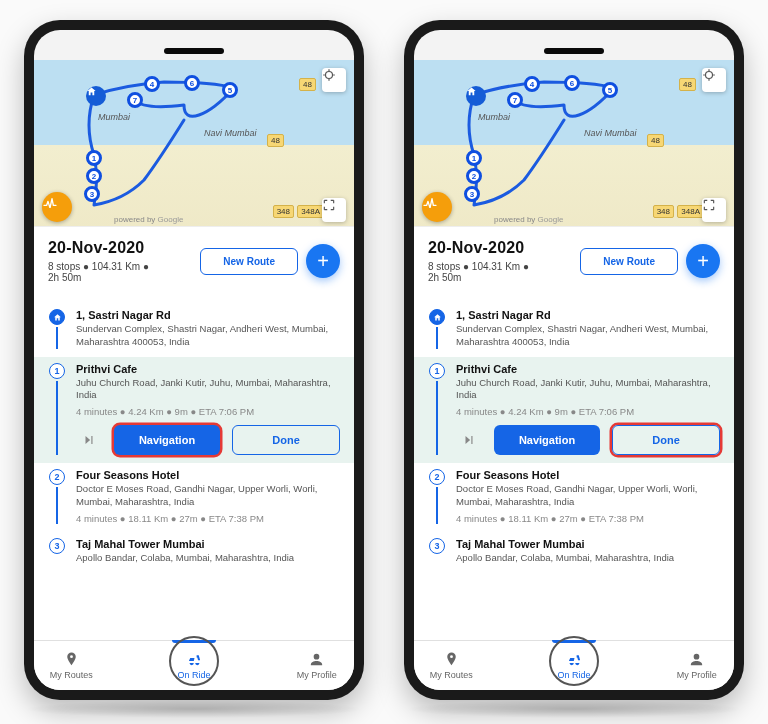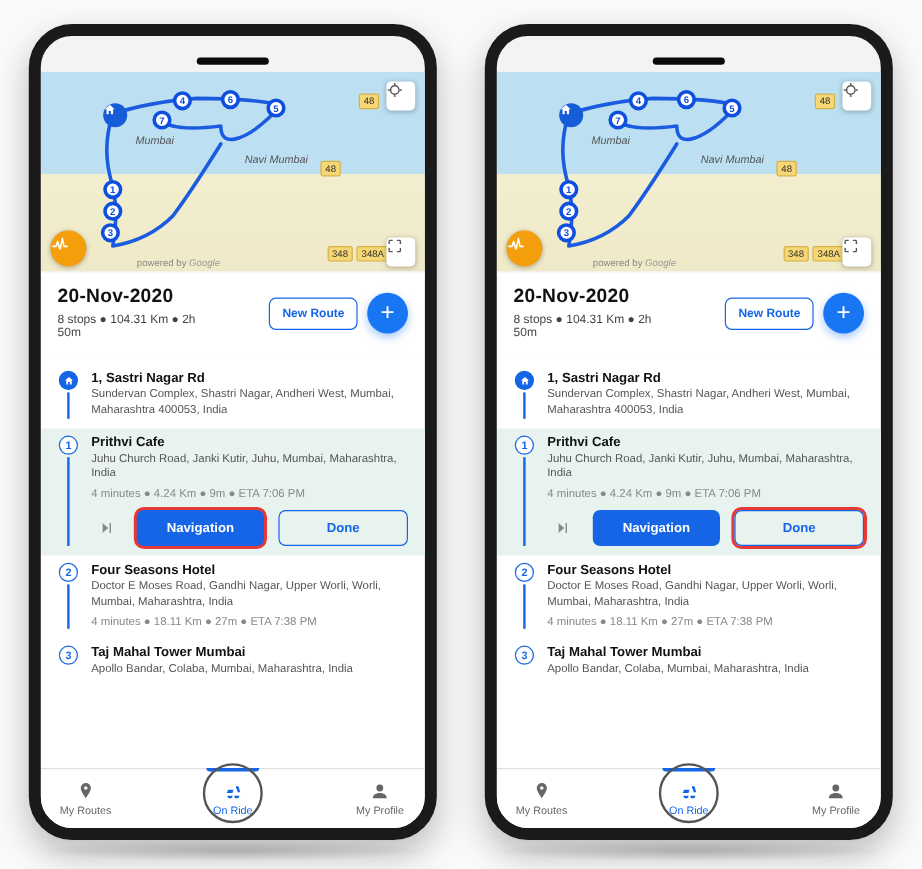--- a/index.html
+++ b/index.html
@@ -42,7 +42,7 @@
   }
   .map-area svg { position:absolute; inset:0; width:100%; height:100%; }
   .map-label { position:absolute; font-size:9px; color:#555; font-style:italic;}
-  .map-label.mumbai { left:79px; top:52px; }
+  .map-label.mumbai { left:64px; top:52px; }
   .map-label.navi { left:170px; top:68px; }
   .road-badge { position:absolute; background:#f7d774; color:#333; font-size:8px; padding:1px 3px; border-radius:2px; border:1px solid #d4b24a;}
   .road-badge.r1{top:18px; right:38px;}

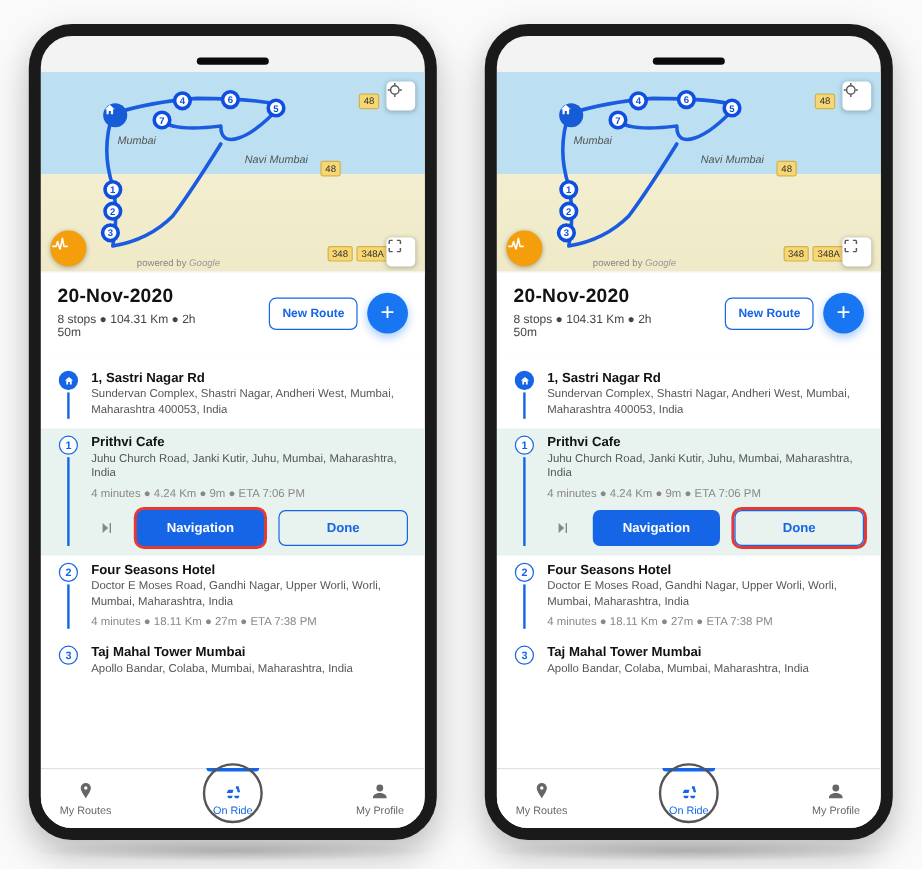--- a/index.html
+++ b/index.html
@@ -57,7 +57,7 @@
   .route-icon { position:absolute; left:8px; bottom:8px; width:30px; height:30px; border-radius:50%; background:#f59e0b; box-shadow:0 1px 4px rgba(0,0,0,.3); display:flex; align-items:center; justify-content:center;}
   .route-icon svg{width:16px;height:16px;fill:#fff;}
   .attr { position:absolute; bottom:6px; left:80px; font-size:8px; color:#888;}
-  .attr b{ font-family: "Product Sans", Arial; font-weight:500; color:#999;font-style:italic;}
+  .attr b{ font-family: "Product Sans", Arial; font-weight:500; color:#999;}
   .header-card {
     background:#fff; margin:-4px 0 0; padding:12px 14px 14px; position:relative; z-index:2;
     border-top:1px solid #eee;

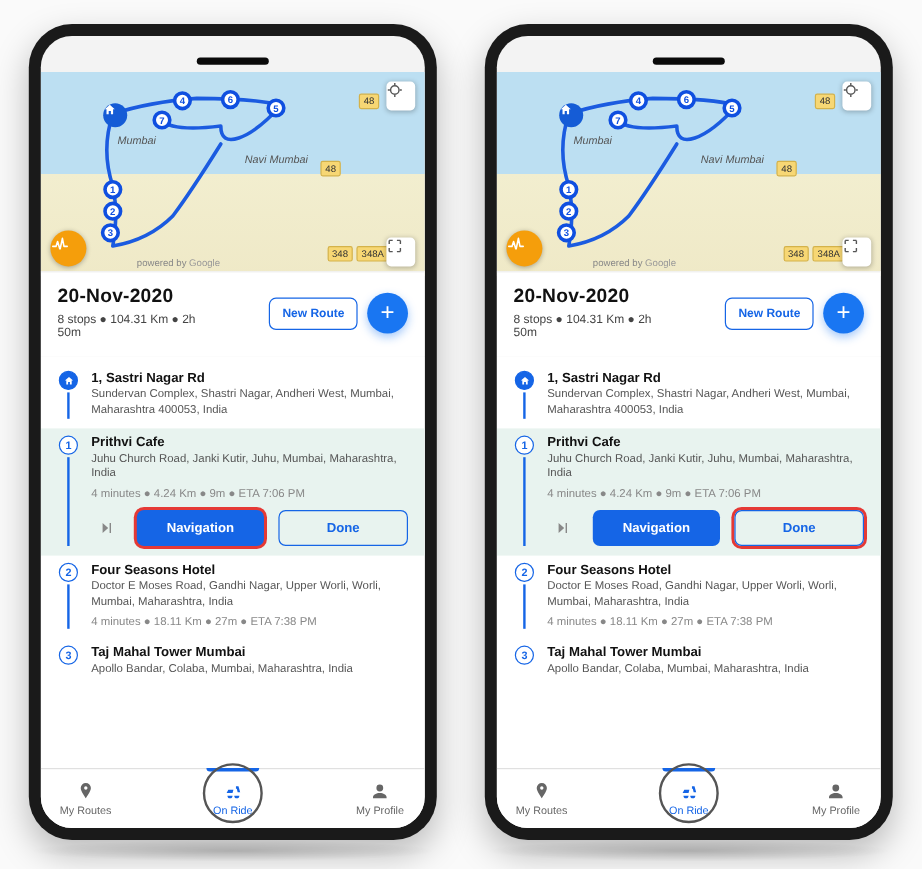--- a/index.html
+++ b/index.html
@@ -68,7 +68,7 @@
   .hc-sub{font-size:10px; color:#444; margin-top:4px;}
   .new-route-btn{
     border:1px solid #1565e6; color:#1565e6; background:#fff; font-size:10px; font-weight:600;
-    padding:7px 10px; border-radius:6px;margin-left:34px;
+    padding:7px 22px; border-radius:6px;margin-left:34px;
   }
   .fab{
     width:34px;height:34px;border-radius:50%;background:#1976f2;color:#fff;font-size:20px;font-weight:400;

